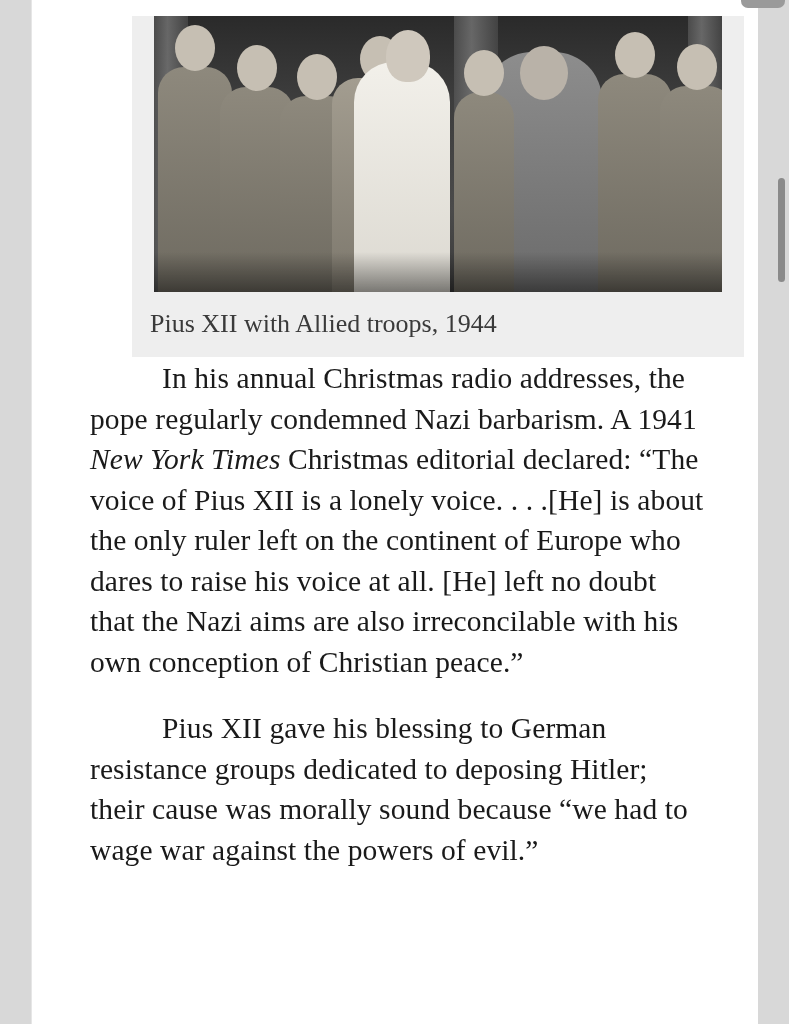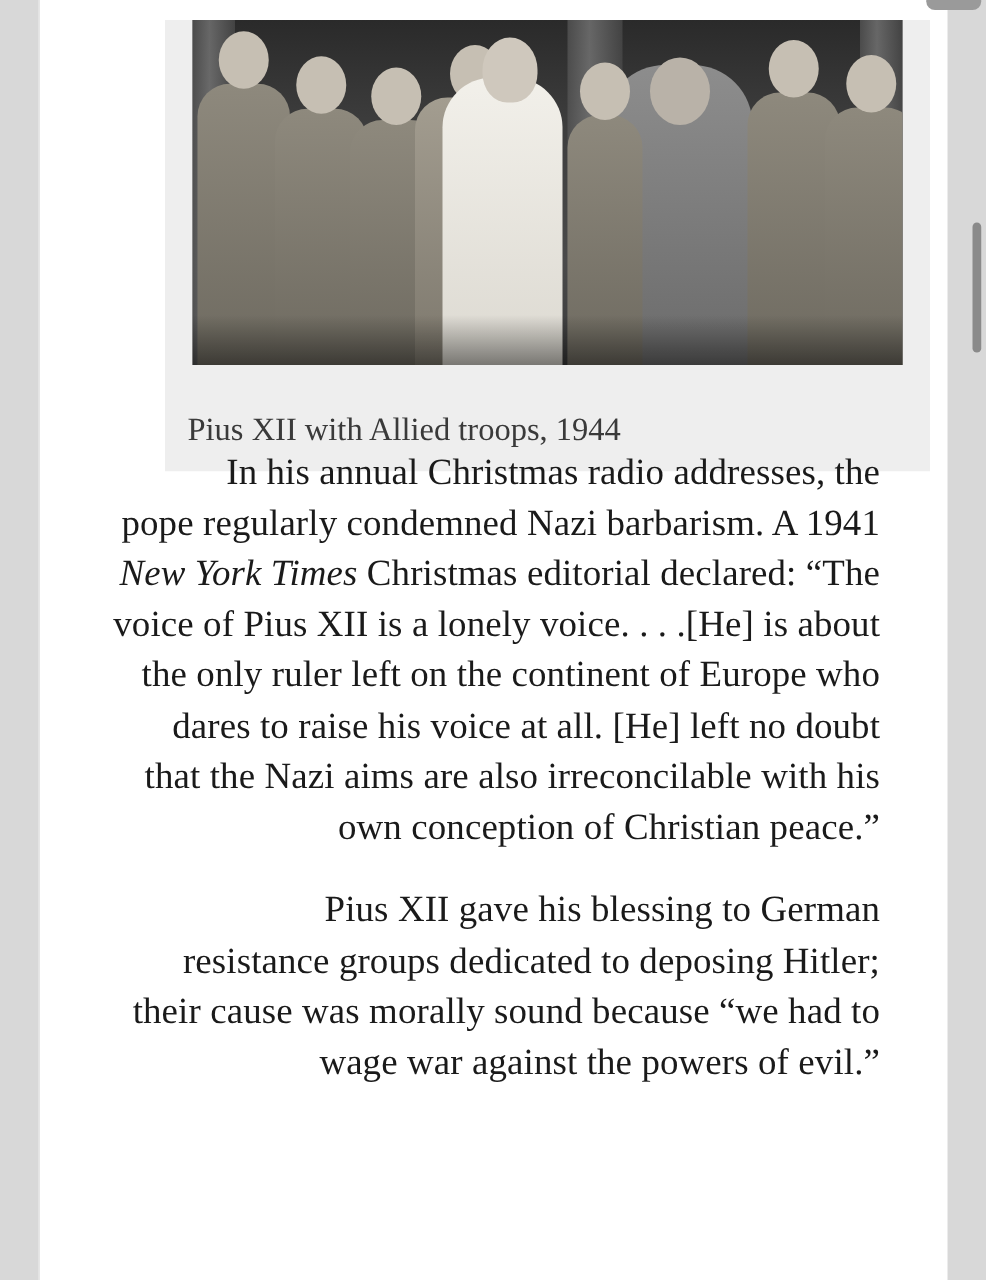--- a/index.html
+++ b/index.html
@@ -68,7 +68,6 @@
     color: #3a3a3a;
     padding: 16px 4px 10px 18px;
     line-height: 1.2;
-    margin-top: 20px;
   }
 
   

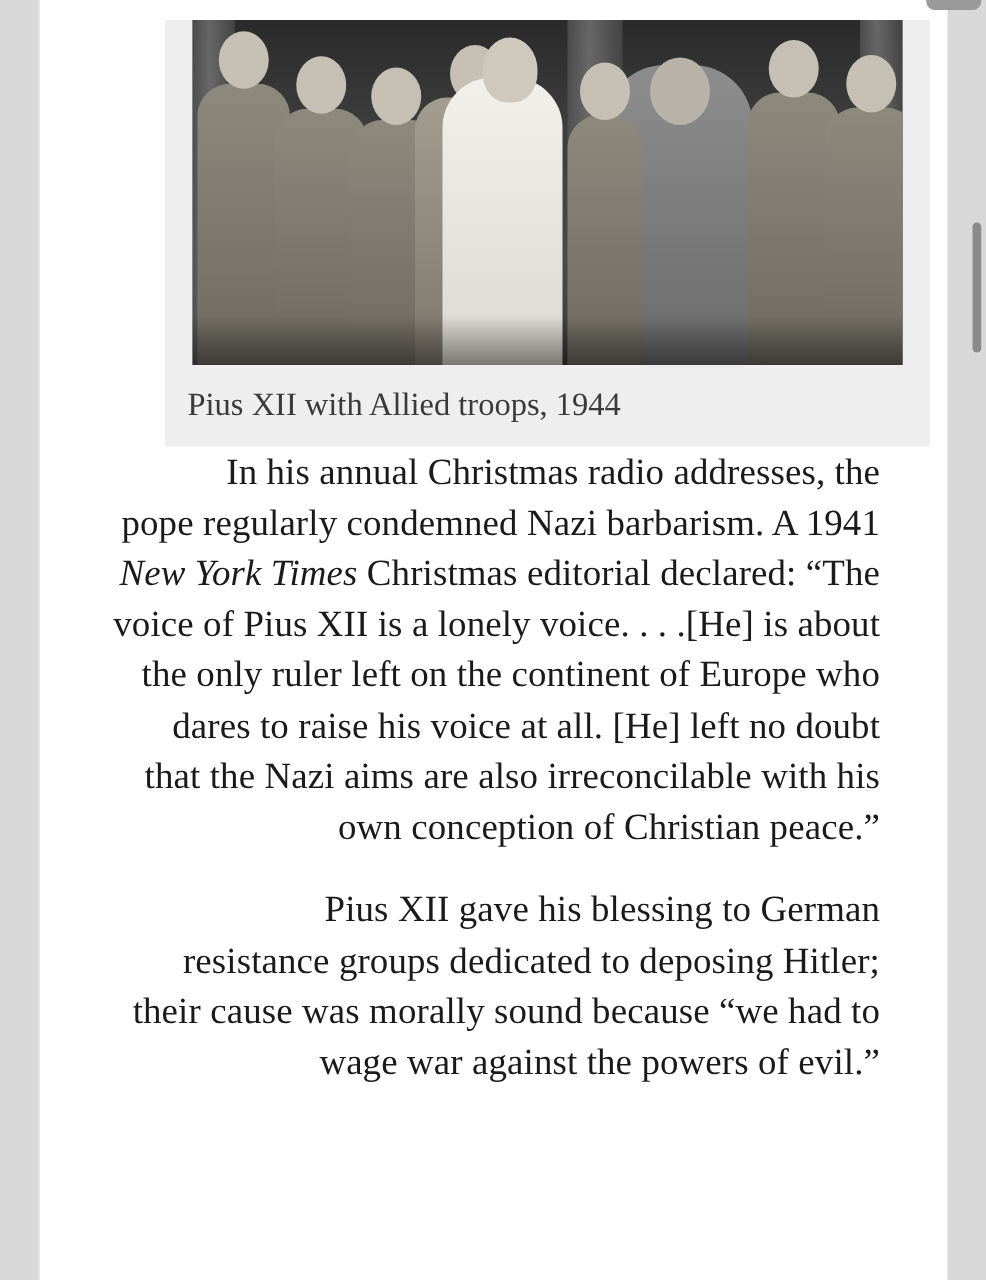--- a/index.html
+++ b/index.html
@@ -85,7 +85,7 @@
   .para {
     margin: 0 0 26px 0;
     text-indent: 72px;
-    text-align: right;
+    text-align: left;
   }
   .para:last-child { margin-bottom: 12px; }
   .italic { font-style: italic; }

